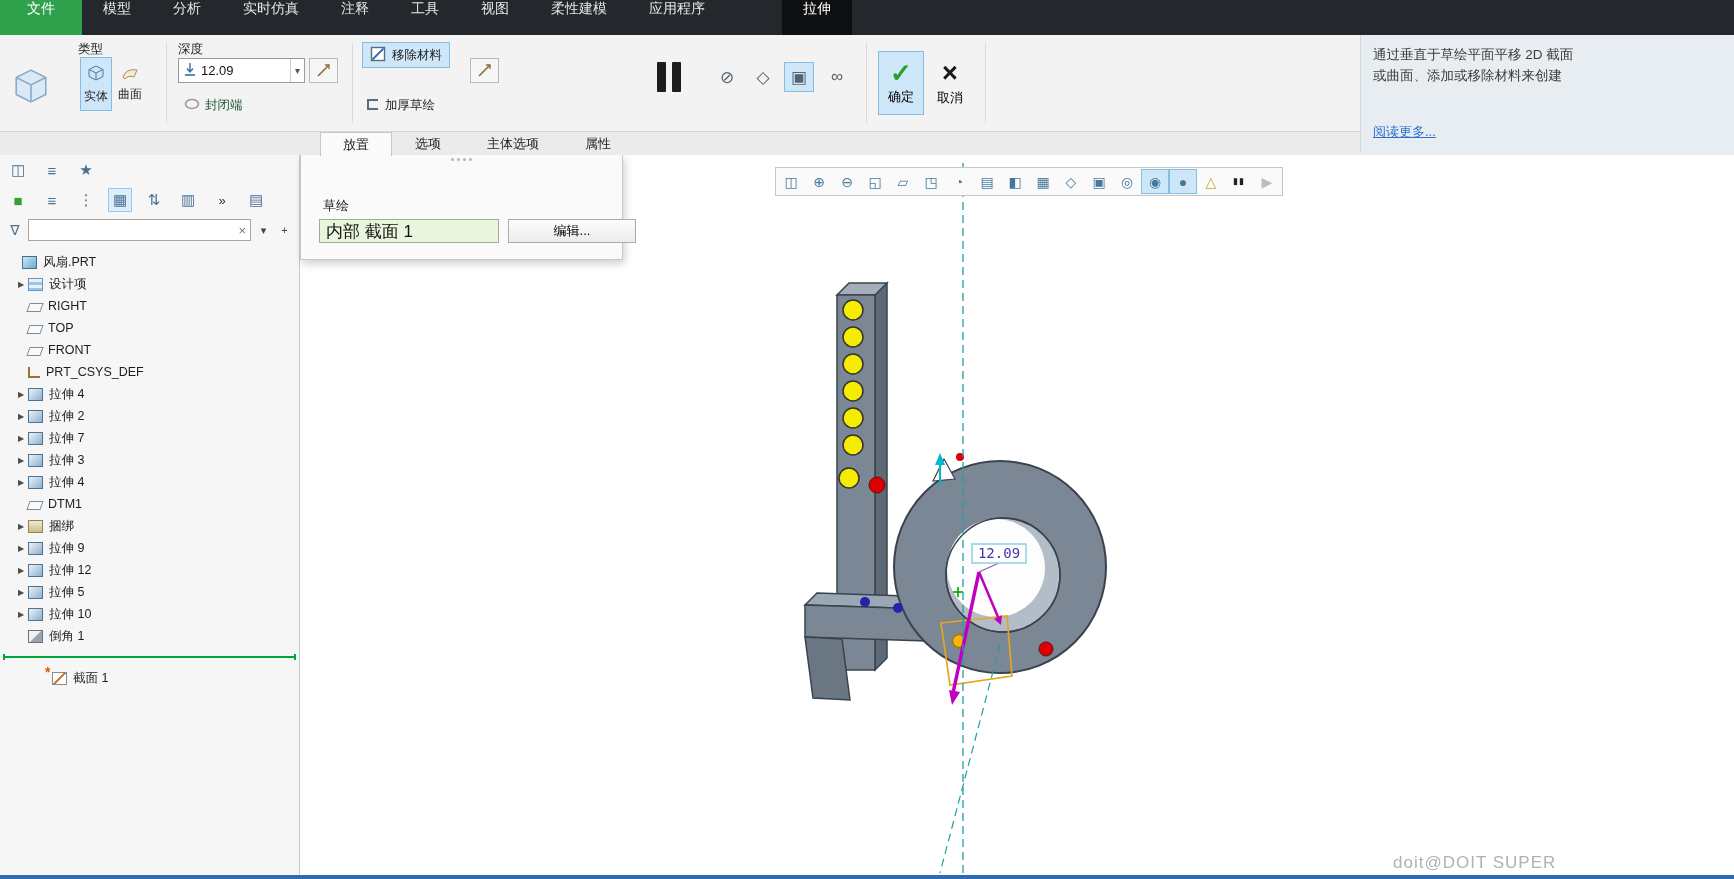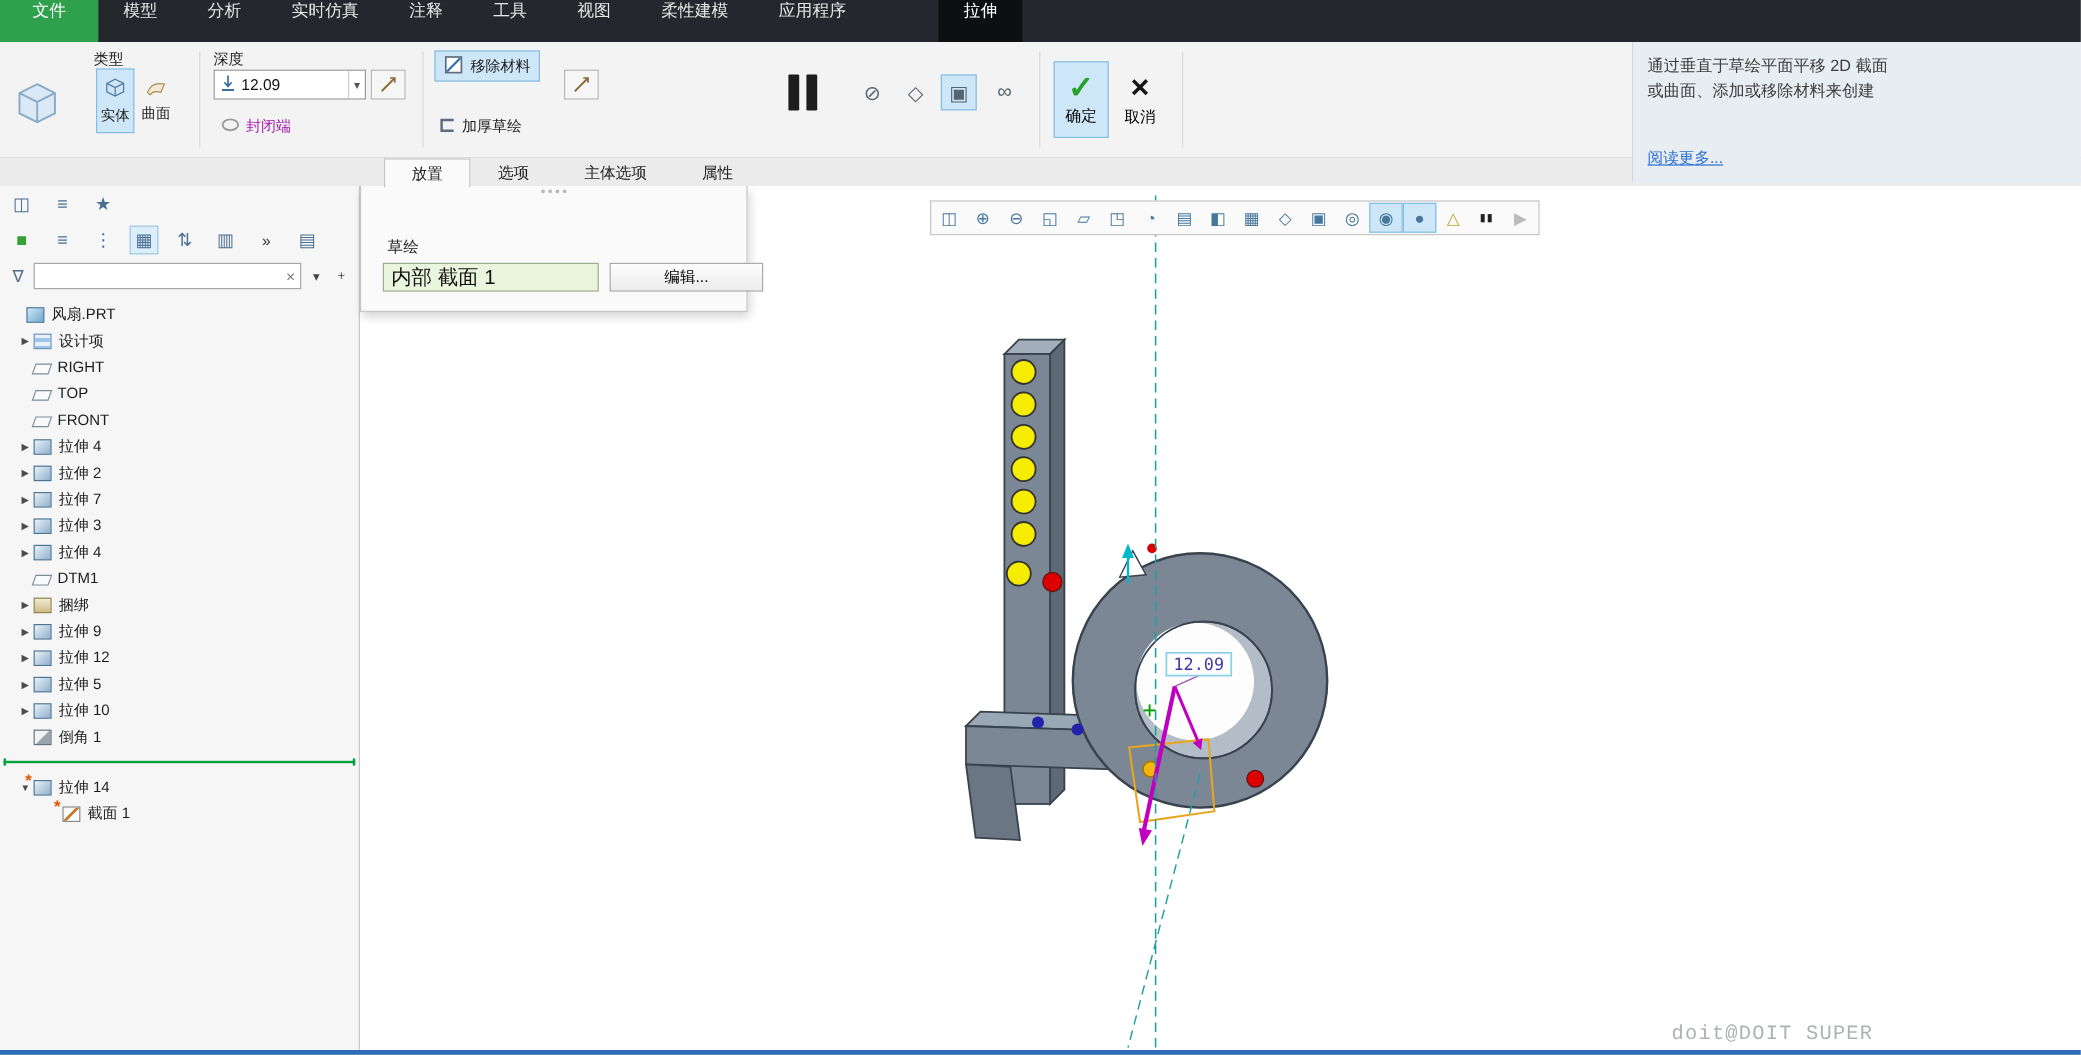--- a/index.html
+++ b/index.html
@@ -24,7 +24,7 @@
   .combo .caret{color:#555;font-size:10px;border-left:1px solid #ccc;padding-left:4px;align-self:stretch;display:flex;align-items:center}
   .sq-btn{position:absolute;width:29px;height:25px;background:#f6f6f6;border:1px solid #b9b9b9;display:flex;align-items:center;justify-content:center;cursor:default}
   .check-row{position:absolute;display:flex;align-items:center;gap:5px;font-size:12.5px;color:#1c1c1c}
-  .check-row.disabled{color:#a21caf}
+  .check-row.disabled{color:#14532d}
   .hbtn{position:absolute;height:26px;display:flex;align-items:center;gap:6px;padding:0 7px;font-size:12.5px;font-family:inherit;background:transparent;border:1px solid transparent;color:#1c1c1c;cursor:default}
   .hbtn.selected{background:#cde7f9;border:1px solid #86bde2}
   .pause-bars{position:absolute;left:657px;top:27px;display:flex;gap:6px}

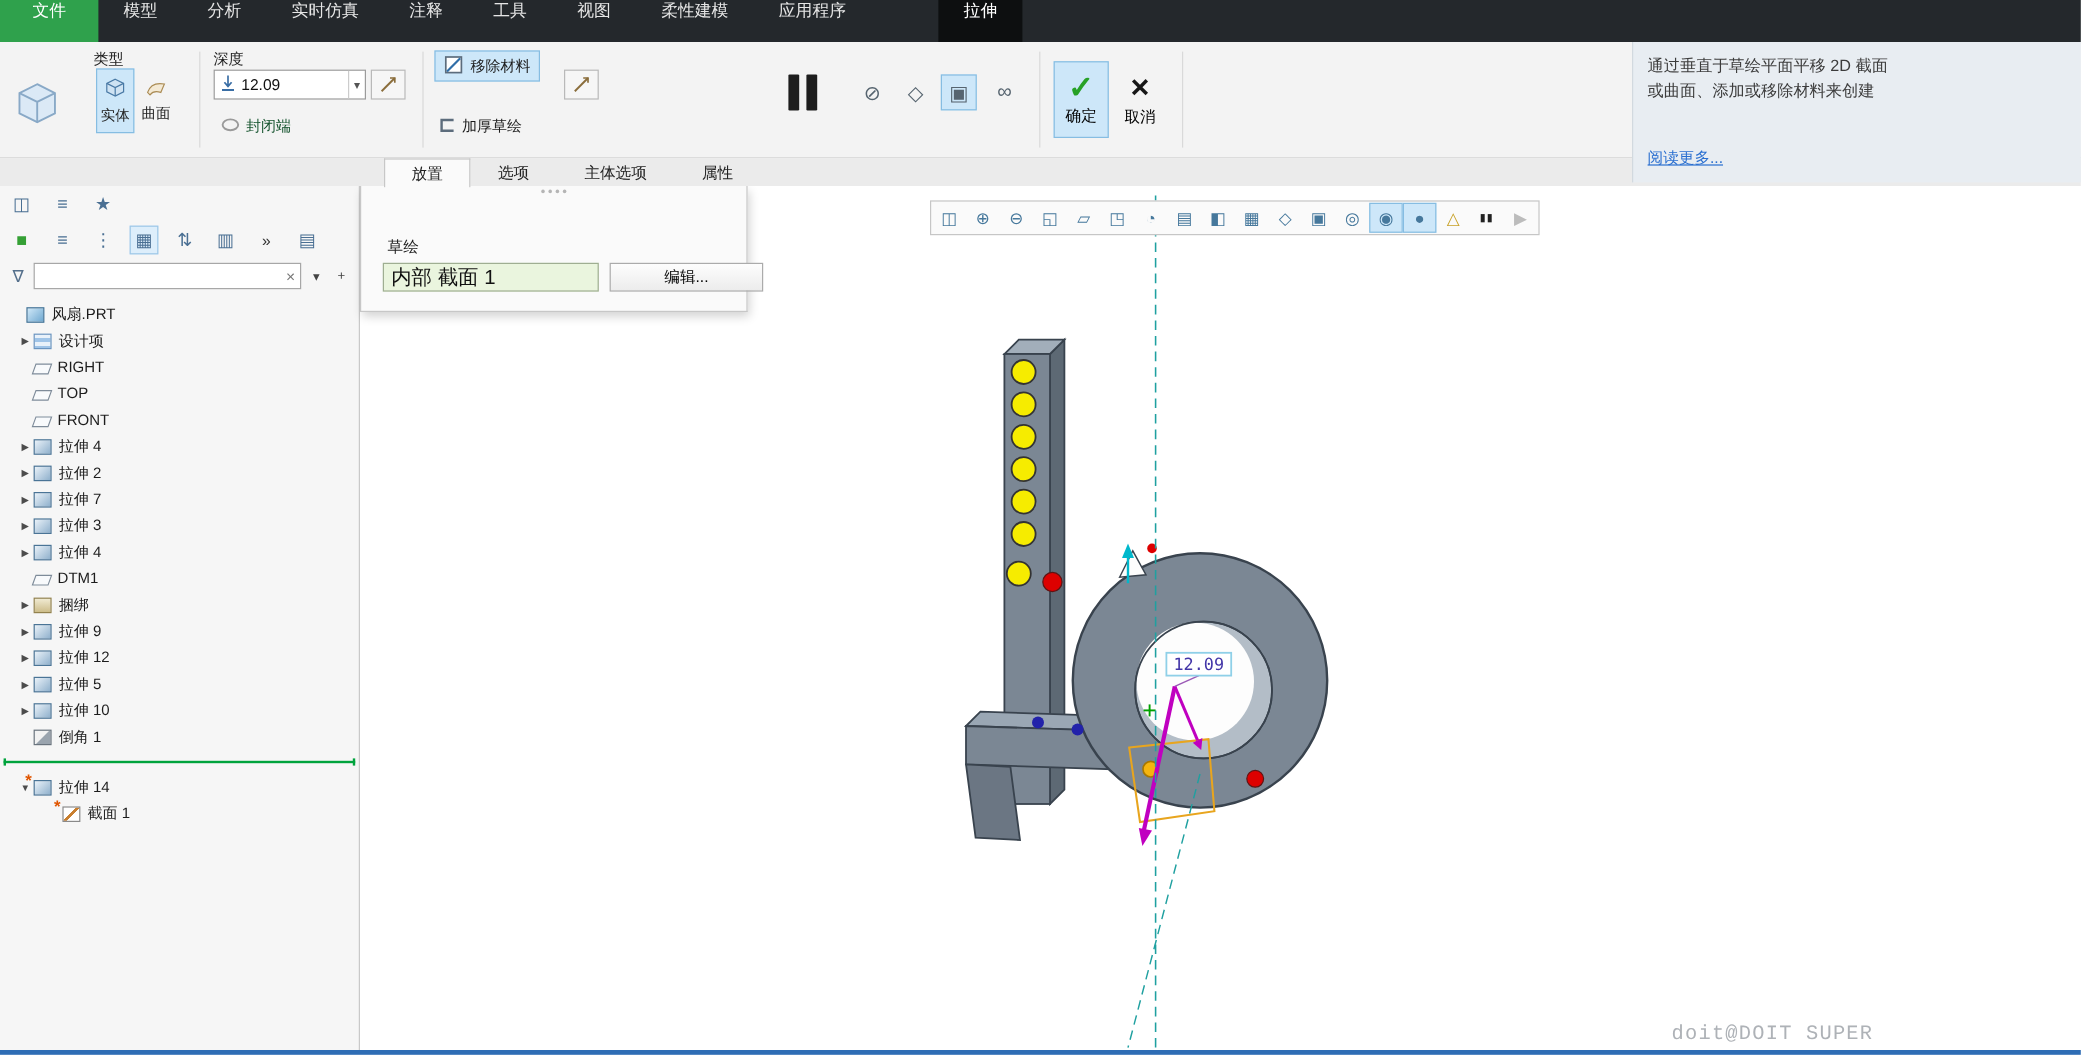--- a/index.html
+++ b/index.html
@@ -377,6 +377,11 @@
           <span class="tlabel" data-name="tree-item-label">FRONT</span>
         </div>
 
+        <div class="tree-row" data-name="tree-item" data-icon="csys" data-level="1">
+          <span class="tw" data-name="expand-arrow-icon"></span>
+          <span class="ticon" data-name="tree-item-icon"></span>
+          <span class="tlabel" data-name="tree-item-label">PRT_CSYS_DEF</span>
+        </div>
 
         <div class="tree-row" data-name="tree-item" data-icon="extrude" data-arrow="right" data-level="1">
           <span class="tw" data-name="expand-arrow-icon"></span>

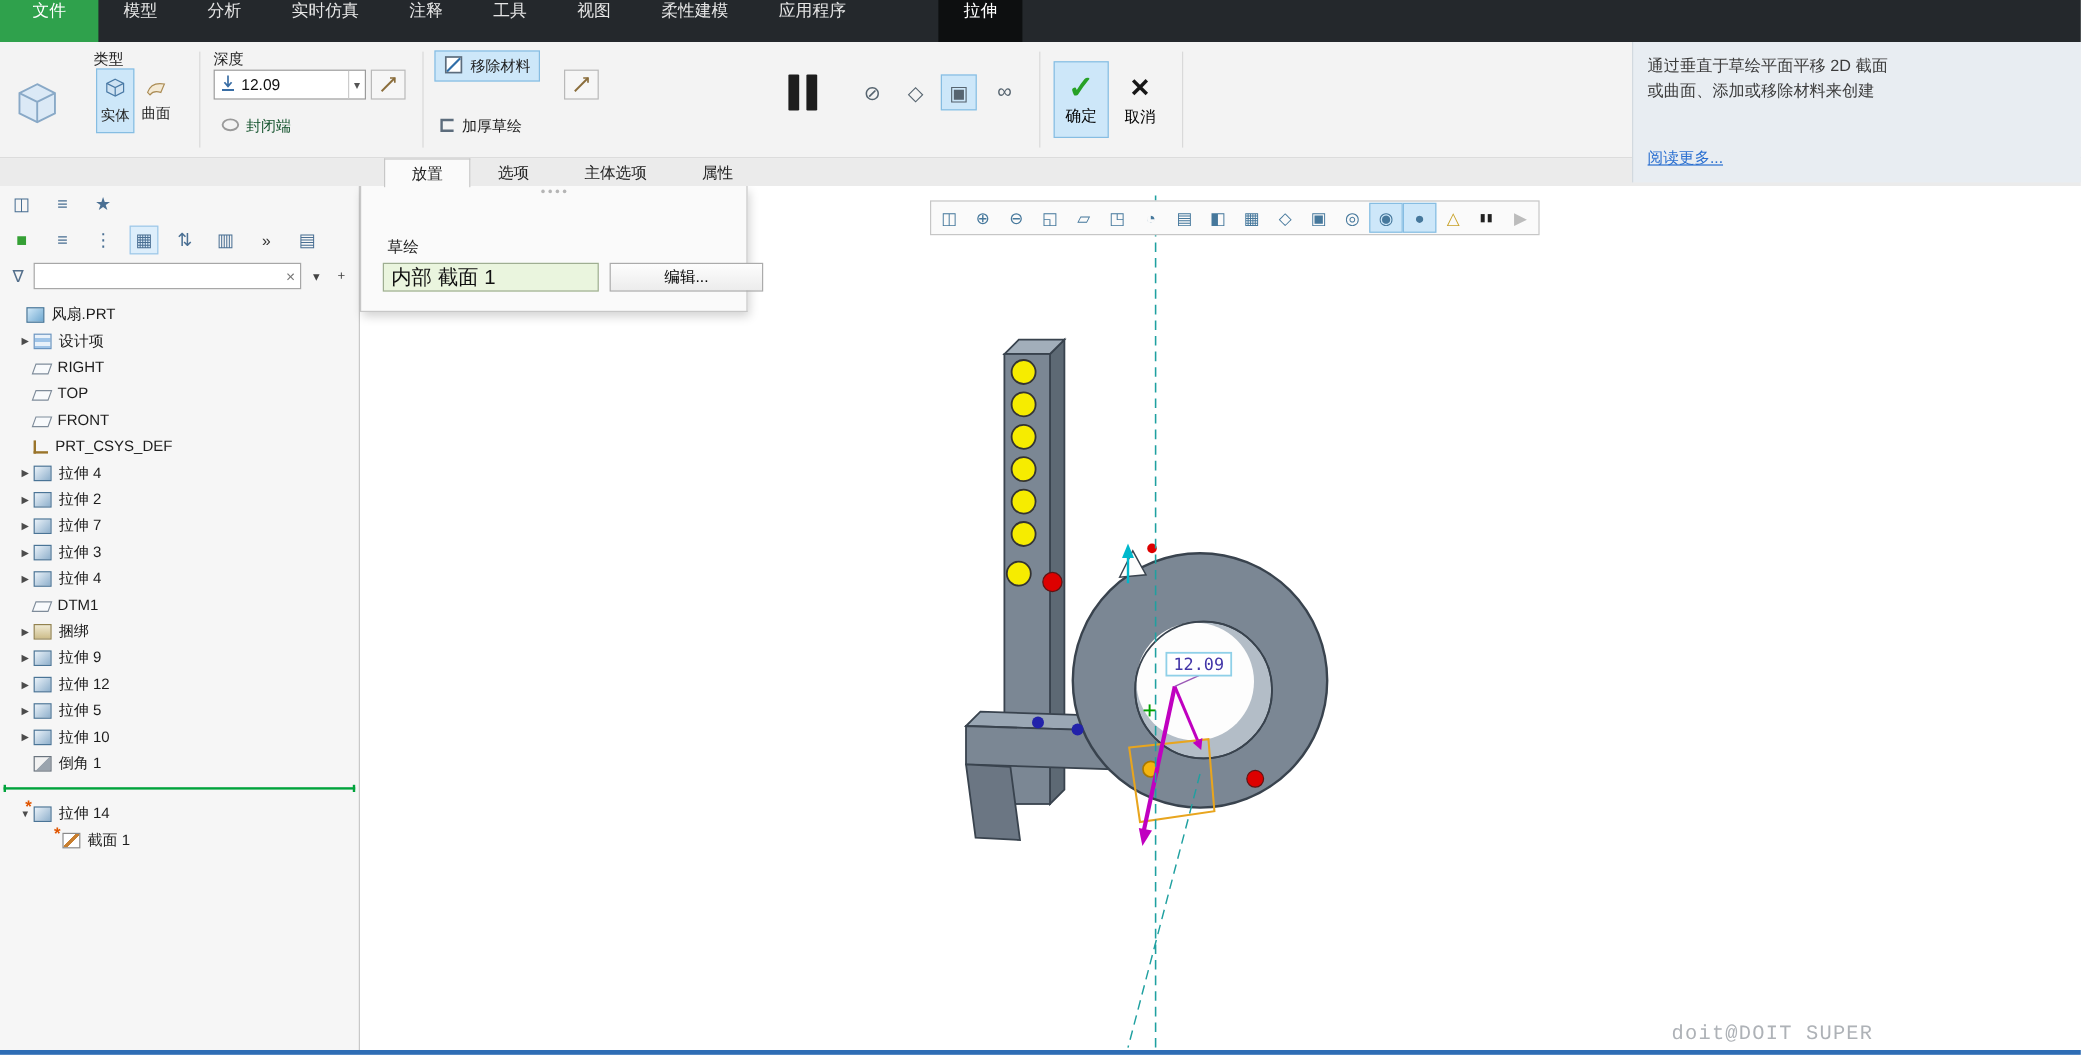--- a/index.html
+++ b/index.html
@@ -462,11 +462,6 @@
       </div>
     <div>
 
-        <div class="tree-row pending" data-name="tree-item" data-icon="extrude" data-arrow="down" data-level="1">
-          <span class="tw" data-name="expand-arrow-icon"></span>
-          <span class="ticon" data-name="tree-item-icon"></span>
-          <span class="tlabel" data-name="tree-item-label">拉伸 14</span>
-        </div>
 
         <div class="tree-row pending" data-name="tree-item" data-icon="sketch" data-level="2">
           <span class="tw" data-name="expand-arrow-icon"></span>

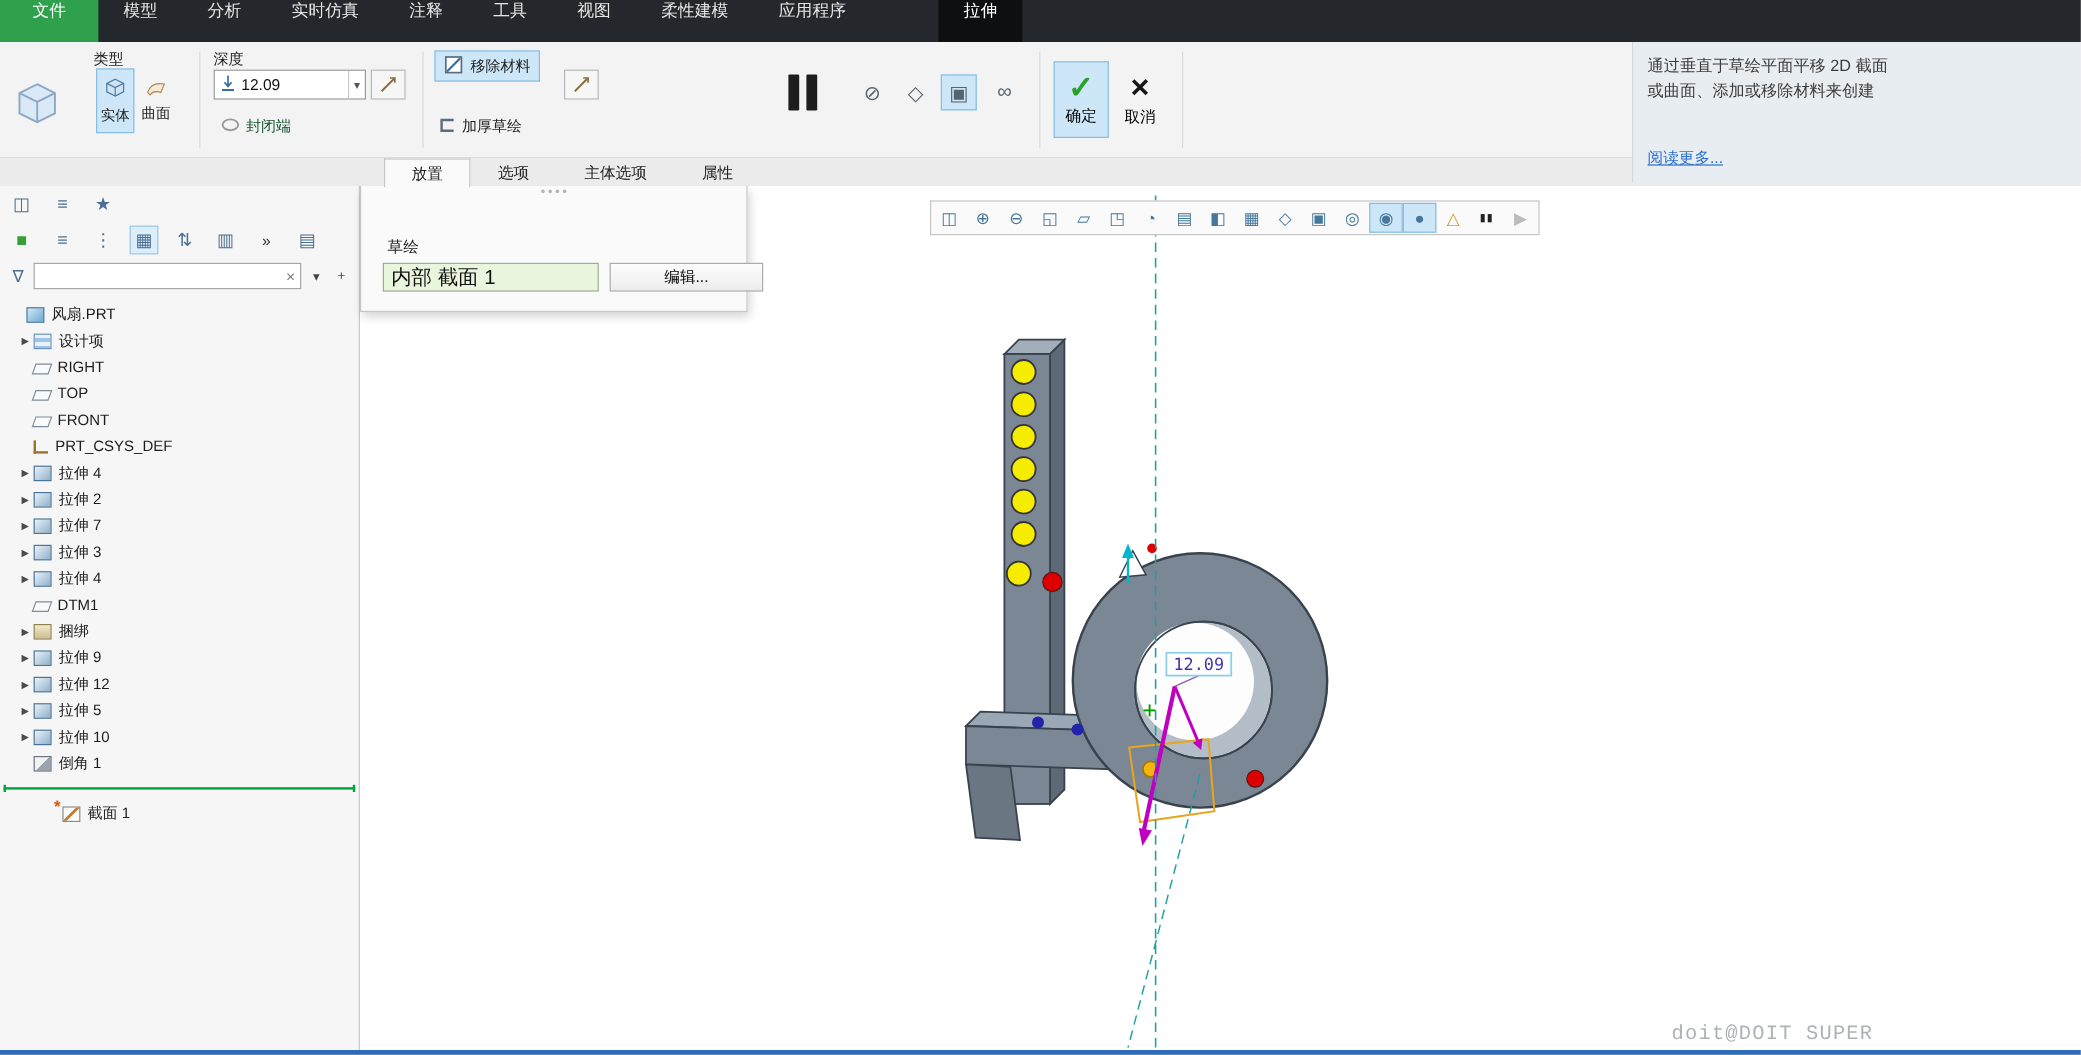--- a/index.html
+++ b/index.html
@@ -104,7 +104,7 @@
   .gt-btn[data-name="warning-icon"] span{color:#c8a22a}
   .gt-btn[data-name="pause-icon"] span{color:#222;font-size:9px;letter-spacing:1px}
   .viewport-svg{position:absolute;left:0;top:0;z-index:1}
-  .watermark{position:absolute;left:1093px;top:698px;font-family:Liberation Mono, monospace;font-size:17px;color:#aeb2b7;letter-spacing:1px;z-index:4}
+  .watermark{position:absolute;left:1093px;top:698px;font-family:Liberation Sans, sans-serif;font-size:17px;color:#aeb2b7;letter-spacing:1px;z-index:4}
 
   
   .statusbar{position:absolute;left:0;right:0;bottom:0;height:4px;background:#2e6db5;z-index:30}

